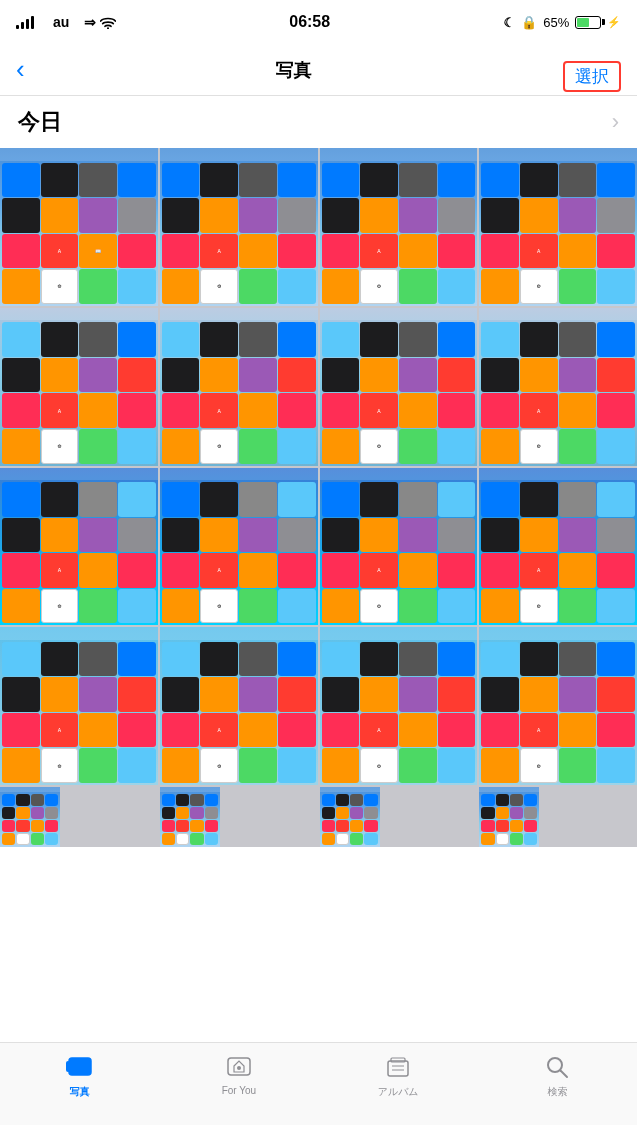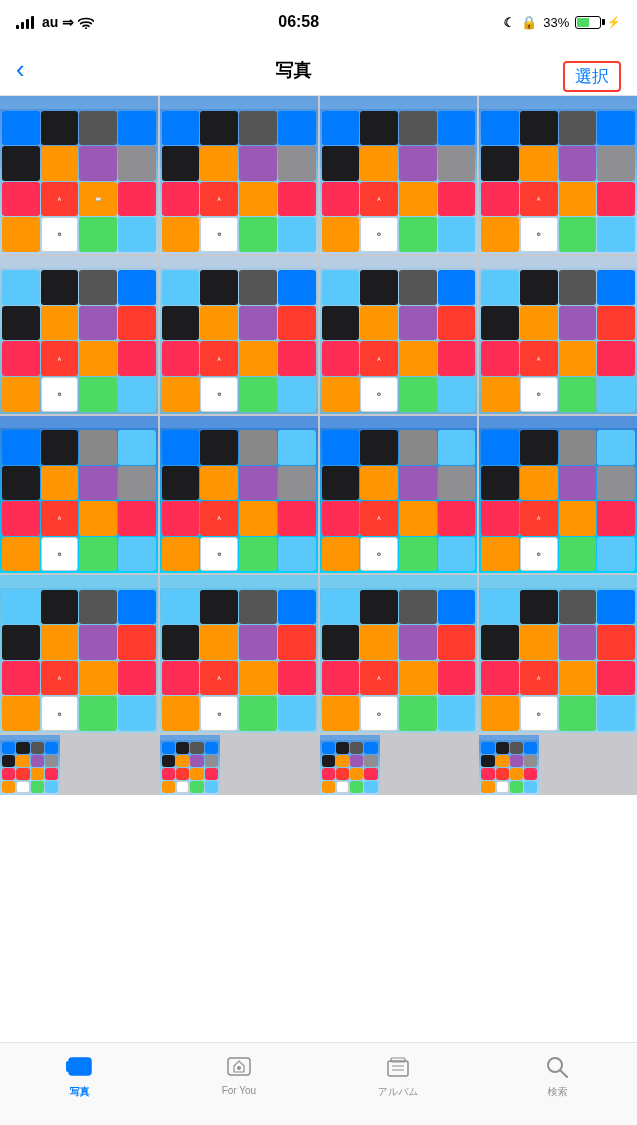--- a/index.html
+++ b/index.html
@@ -26,7 +26,7 @@
     .status-left {
       display: flex;
       align-items: center;
-      gap: 4px;
+      gap: 15px;
     }
     .signal-bars {
       display: flex;

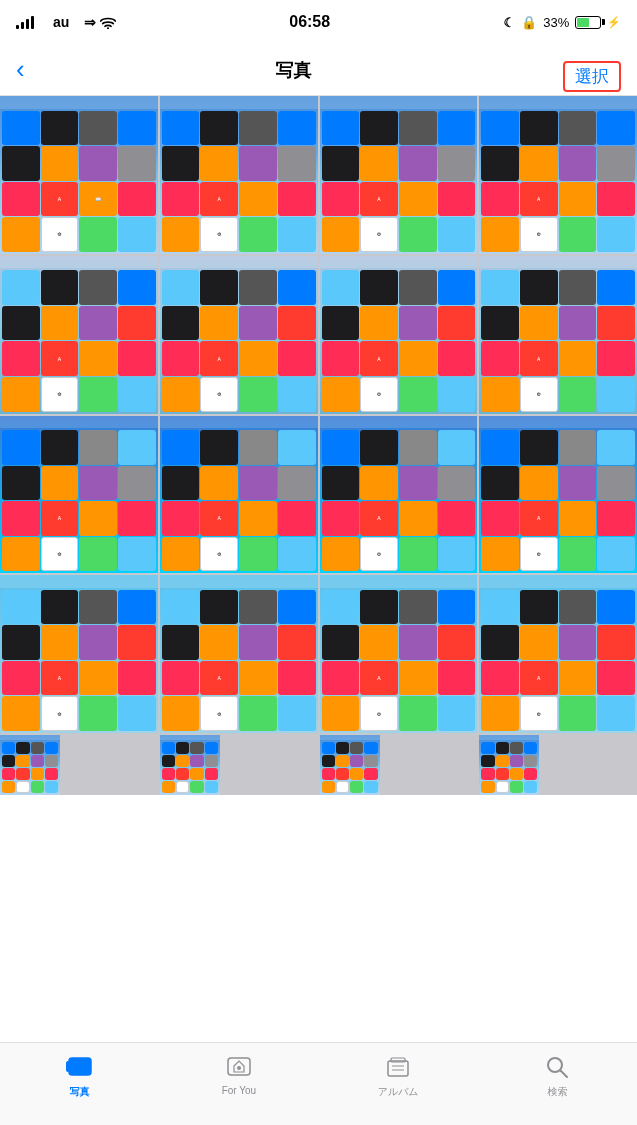--- a/index.html
+++ b/index.html
@@ -258,7 +258,7 @@
   <div class="status-right">
     <span style="font-size:13px;">☾</span>
     <span style="font-size:13px;">🔒</span>
-    <span style="font-size:13px;font-weight:500;">33%</span>
+    <span style="font-size:13px;font-weight:500;">65%</span>
     <div class="battery-container">
       <div class="battery-icon">
           <div class="battery-fill"></div>

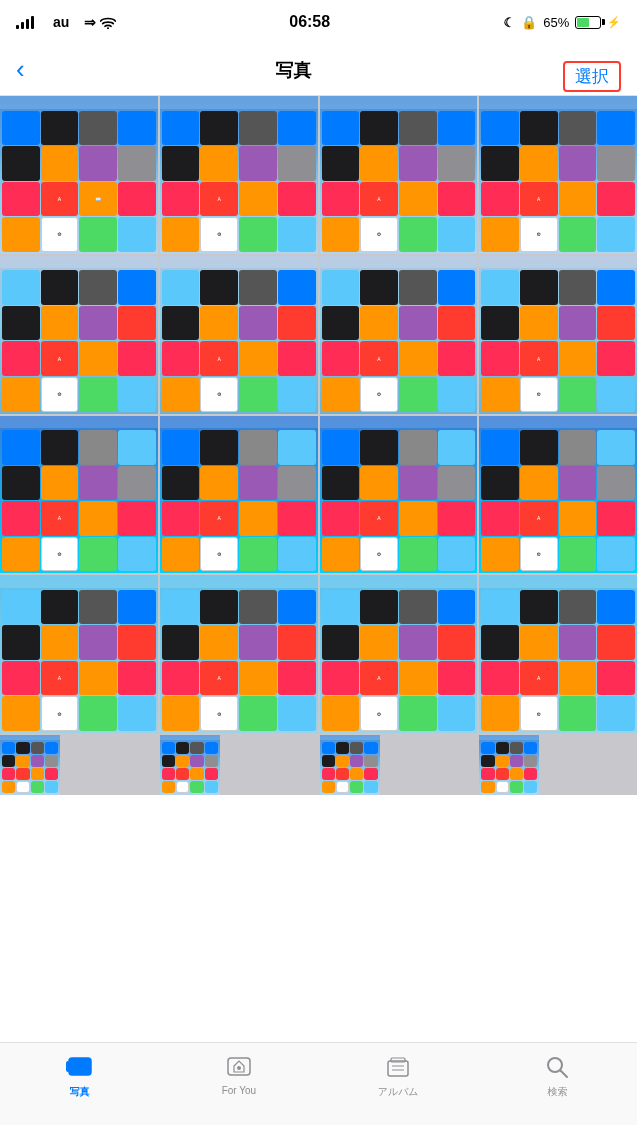--- a/index.html
+++ b/index.html
@@ -276,6 +276,10 @@
 
 <div class="content-area">
 
+  <div class="section-header">
+    <span class="section-title">今日</span>
+    <span class="section-chevron" style="font-size:22px;color:#c7c7cc;">›</span>
+  </div>
 
   <div class="photo-grid">
 

